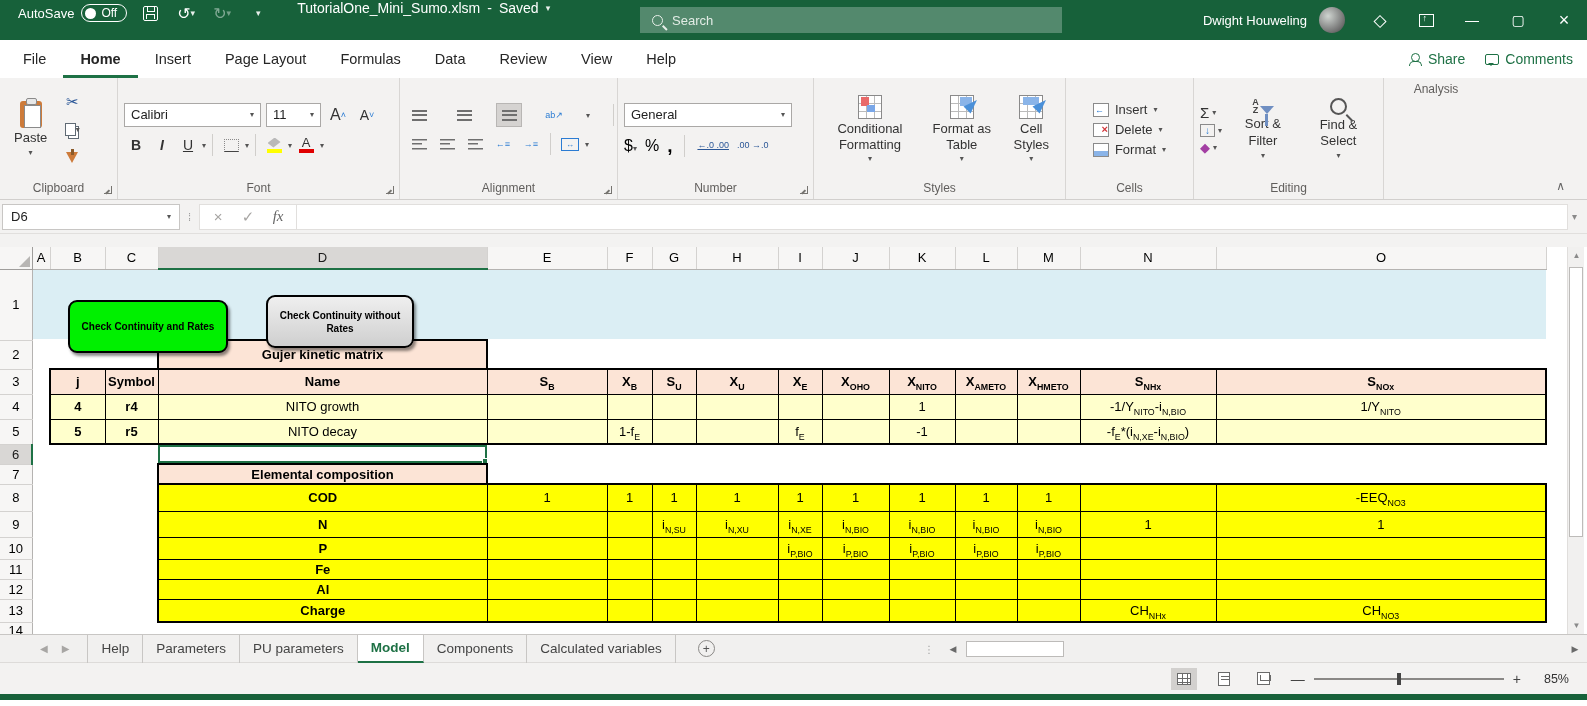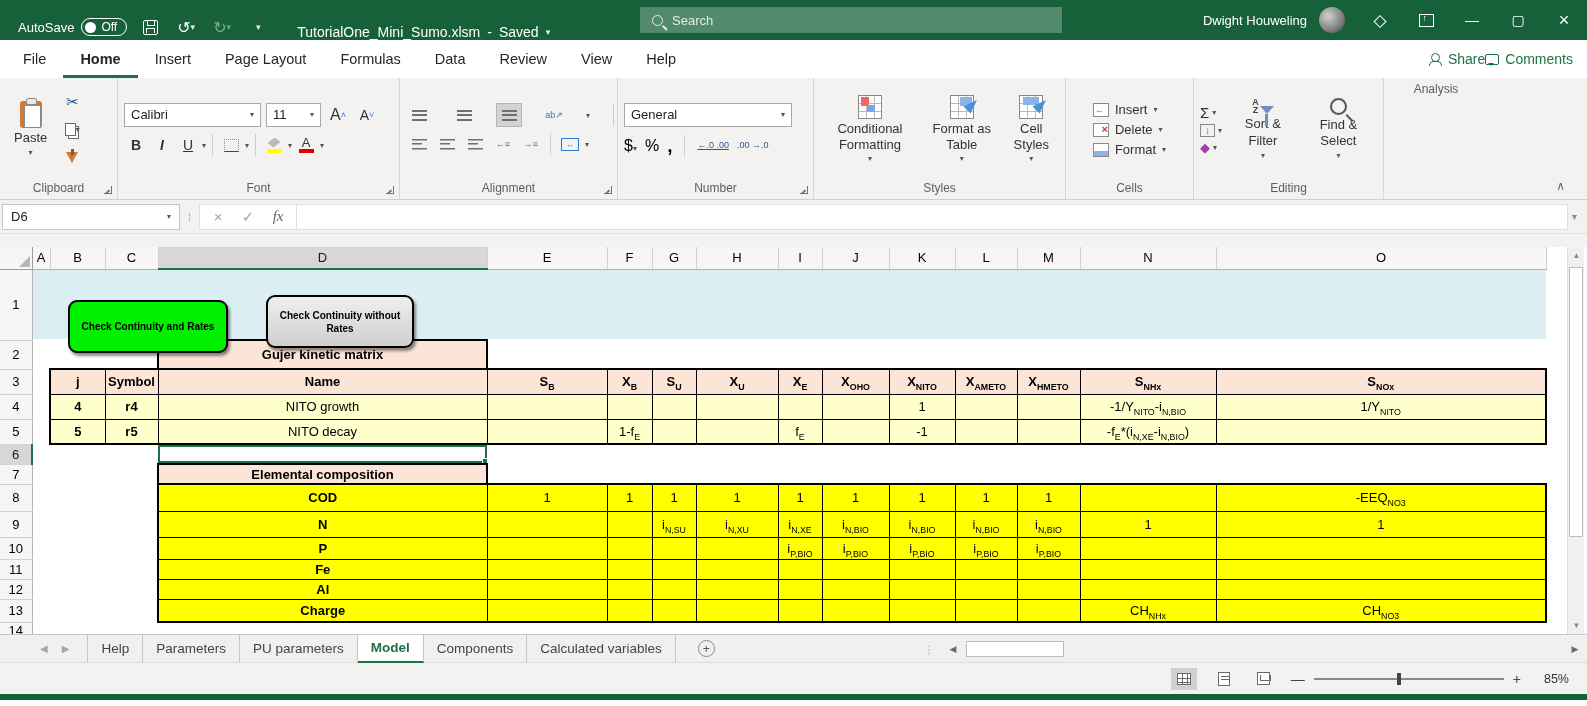--- a/index.html
+++ b/index.html
@@ -7,7 +7,7 @@
   .app{position:relative;width:1587px;height:706px;}
 
   
-  .titlebar{position:relative;height:40px;background:#17613a;display:flex;align-items:flex-end;color:#fff;font-size:13px;}
+  .titlebar{position:relative;height:40px;background:#17613a;display:flex;align-items:flex-start;color:#fff;font-size:13px;}
   .tb-left{display:flex;align-items:center;gap:10px;padding-left:18px;}
   .autosave{display:flex;align-items:center;gap:7px;}
   .pill{display:flex;align-items:center;gap:5px;border:1px solid #fff;border-radius:10px;padding:1px 9px 1px 3px;font-size:12px;}

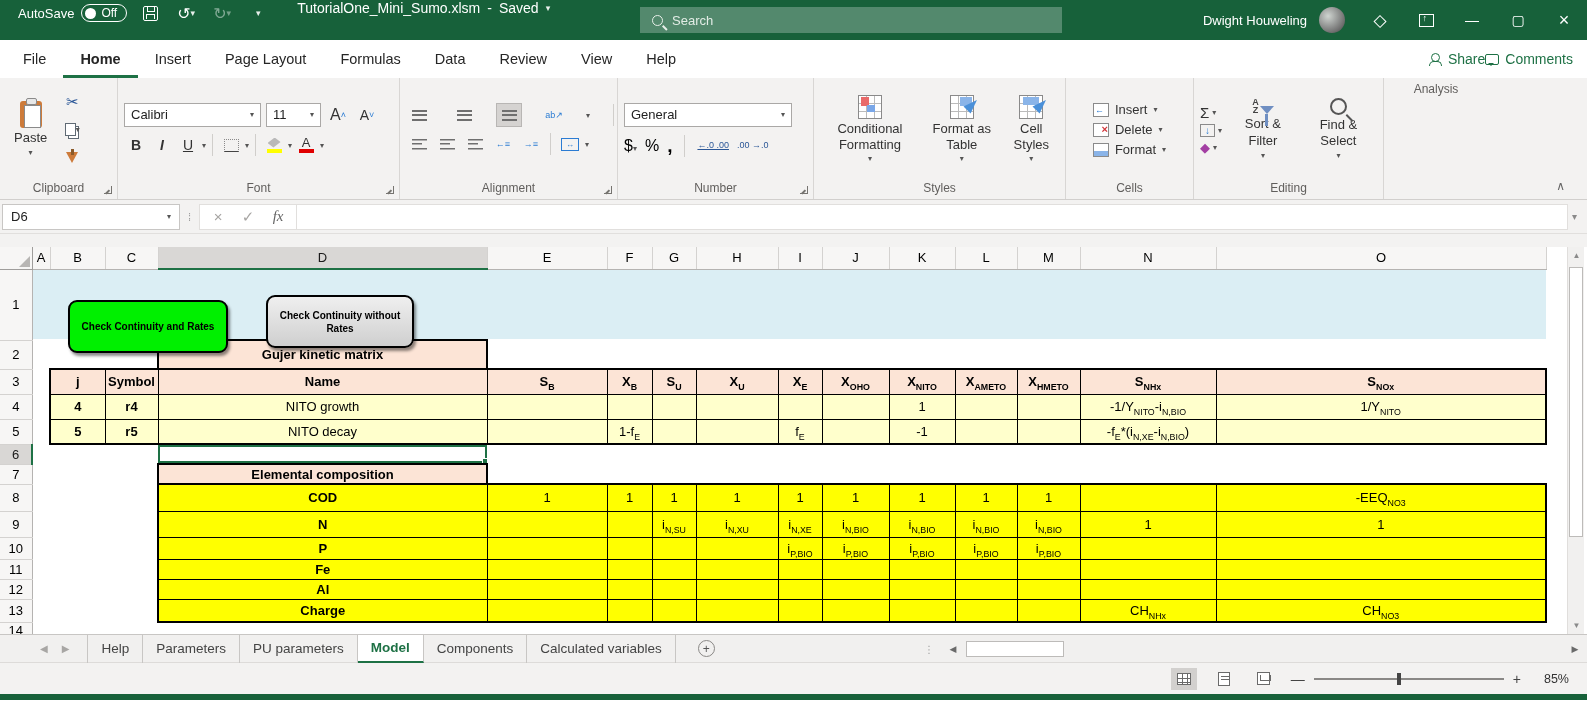--- a/index.html
+++ b/index.html
@@ -36,7 +36,7 @@
   .mtab{padding:0 17px;height:38px;display:flex;align-items:center;cursor:pointer;}
   .mtab.active{font-weight:bold;border-bottom:3px solid #1e7145;padding-top:3px;}
   .mtab:first-child{margin-left:6px;}
-  .menubar-right{position:absolute;right:14px;display:flex;align-items:center;color:#1e7145;text-align:right;}
+  .menubar-right{position:absolute;right:14px;display:flex;align-items:center;gap:20px;color:#1e7145;text-align:right;}
   .mr-btn{display:flex;align-items:center;gap:6px;cursor:pointer;font-size:14px;}
   .share-ico{width:13px;height:13px;position:relative;display:inline-block;}
   .share-ico:before{content:"";position:absolute;width:7px;height:7px;border:1.5px solid #1e7145;border-radius:50%;left:2px;top:0;}

